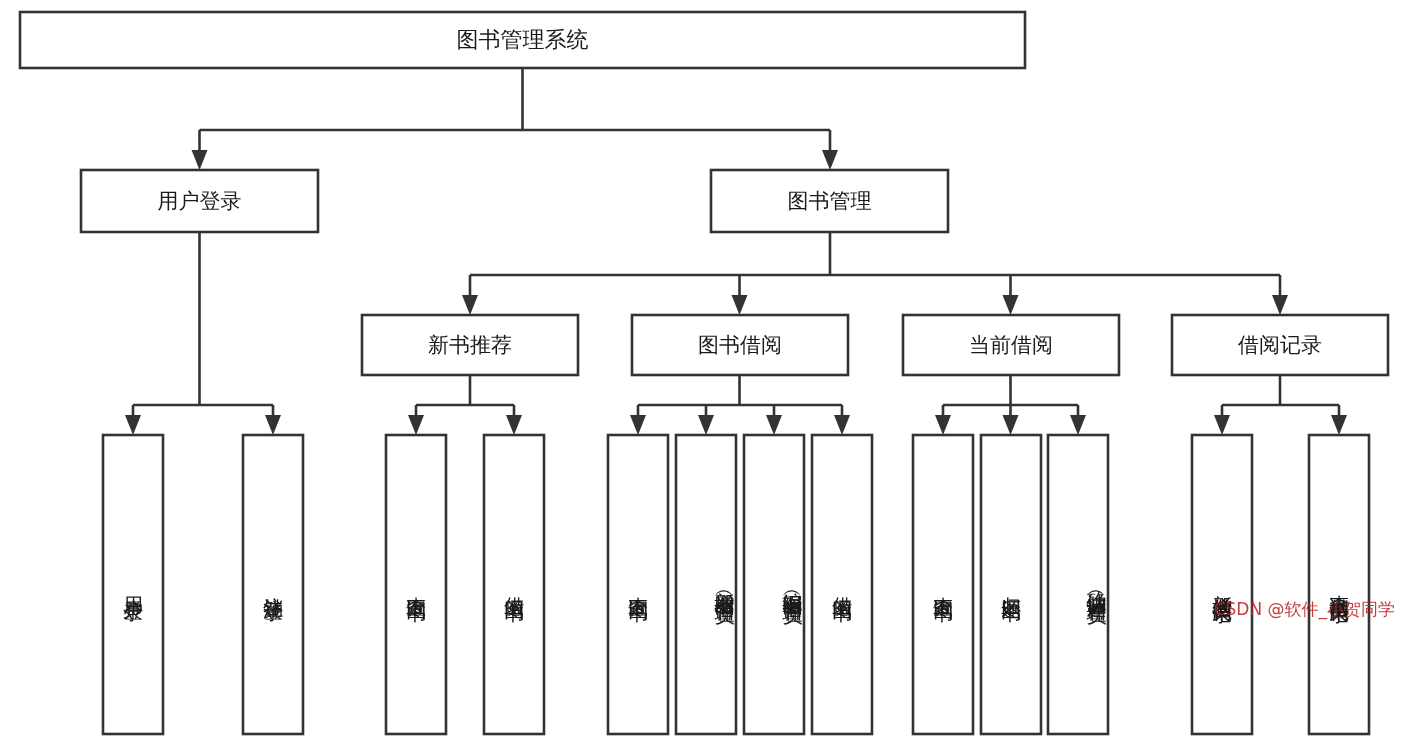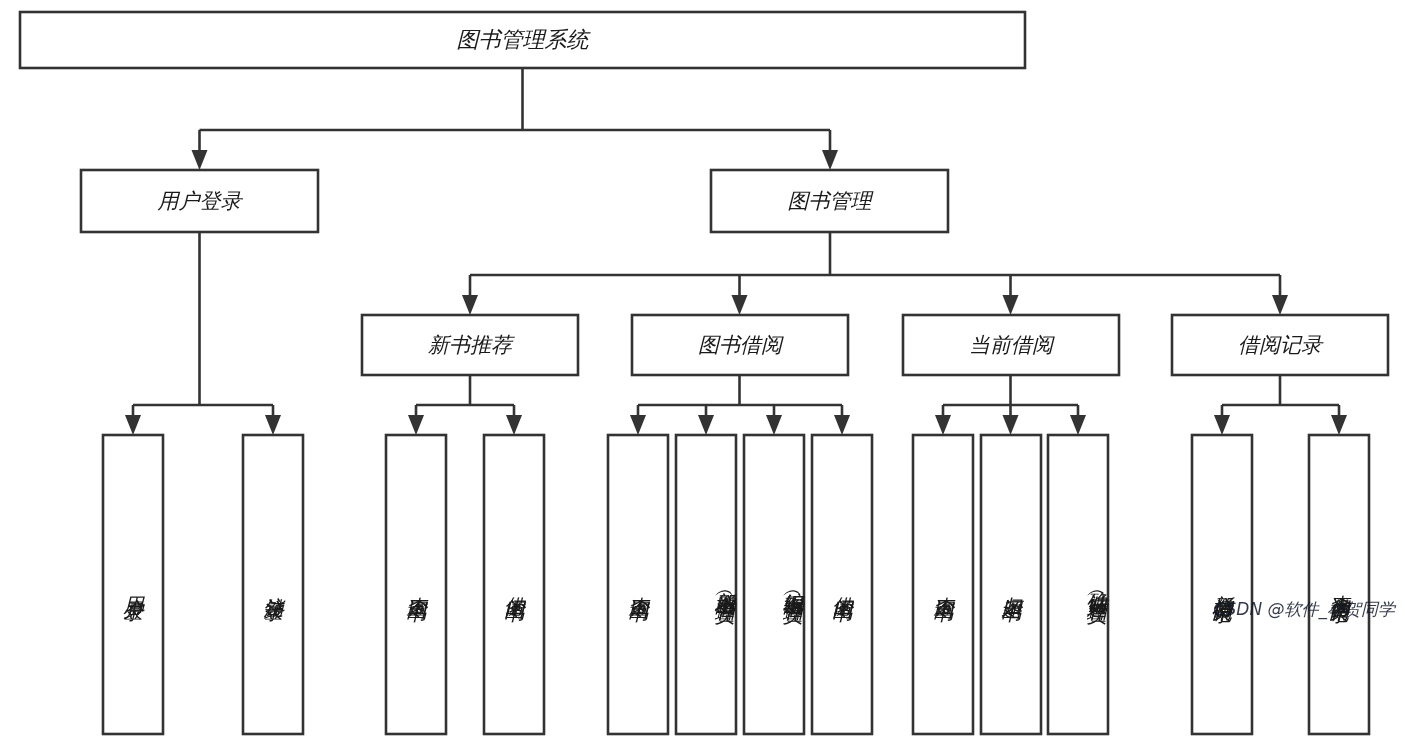--- a/index.html
+++ b/index.html
@@ -18,7 +18,6 @@
     position: relative;
     width: 1405px;
     height: 625px;
-    font-style: italic;
   }
   svg.diagram {
     position: absolute;

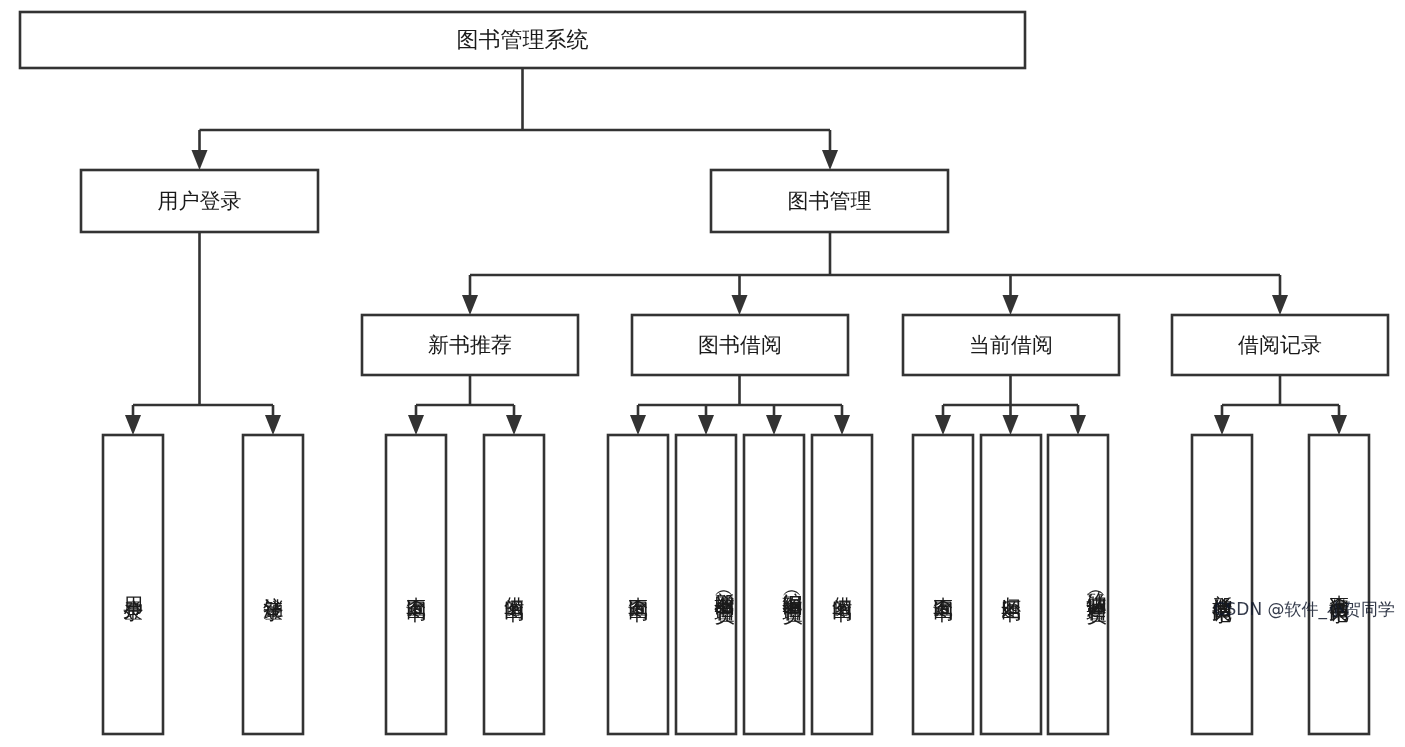--- a/index.html
+++ b/index.html
@@ -80,7 +80,7 @@
     bottom: 4px;
     font-family: "DejaVu Sans", "Liberation Sans", sans-serif;
     font-size: 17px;
-    color: #0f172a;
+    color: #b91c1c;
     opacity: 0.85;
     white-space: nowrap;
   }

